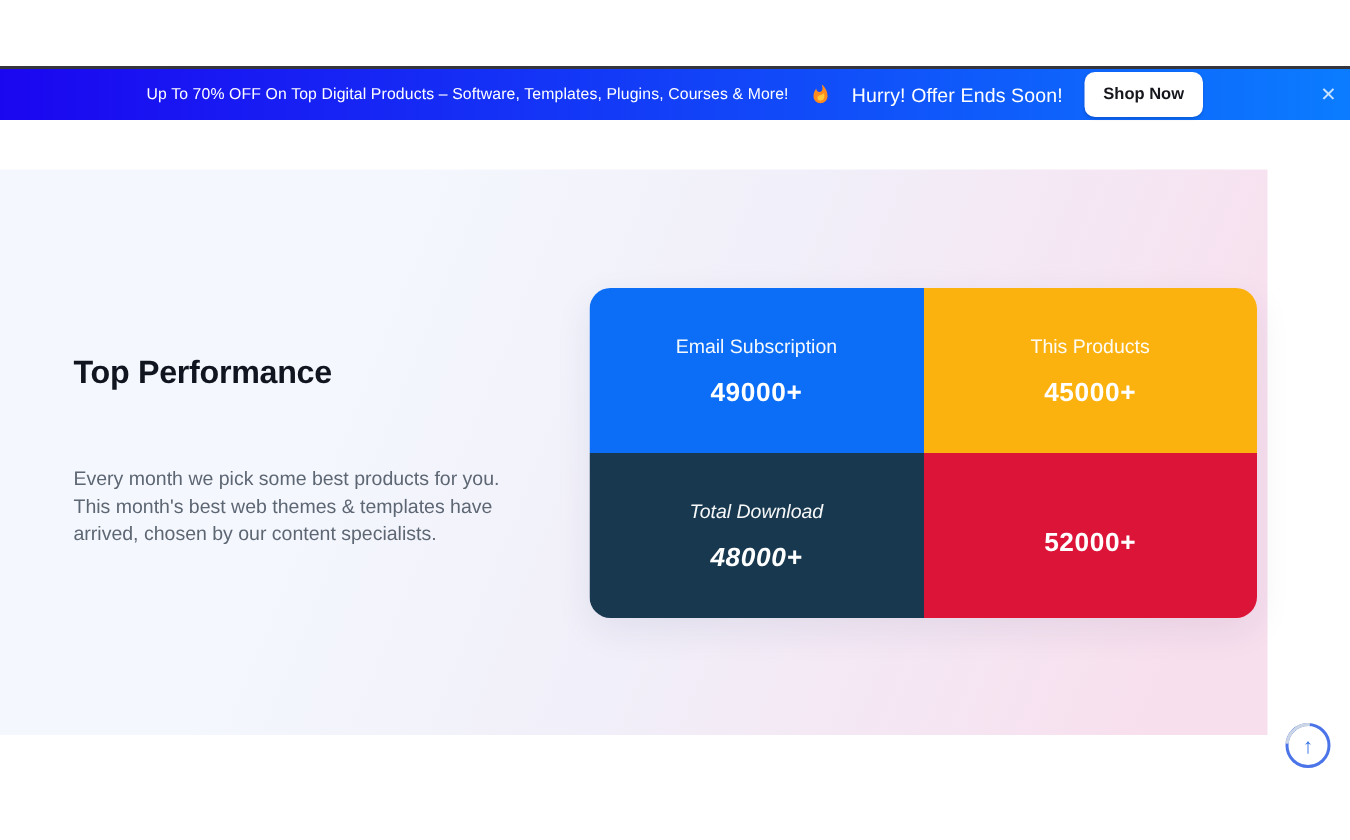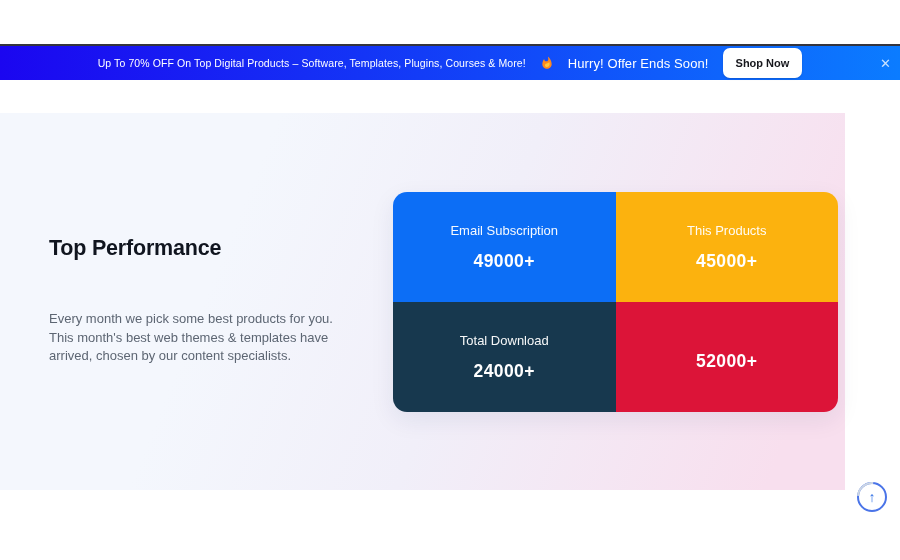--- a/index.html
+++ b/index.html
@@ -63,7 +63,7 @@
   .stat-value { font-size:17.5px; font-weight:800; letter-spacing:.4px;margin-top:8px; }
   .c0 { background:#0c6ef6; }
   .c1 { background:#fcb20e; }
-  .c2 { background:#17384e; }
+  .c2 { background:#17384e;font-style:italic; }
   .c3 { background:#dc1438; }
 
   

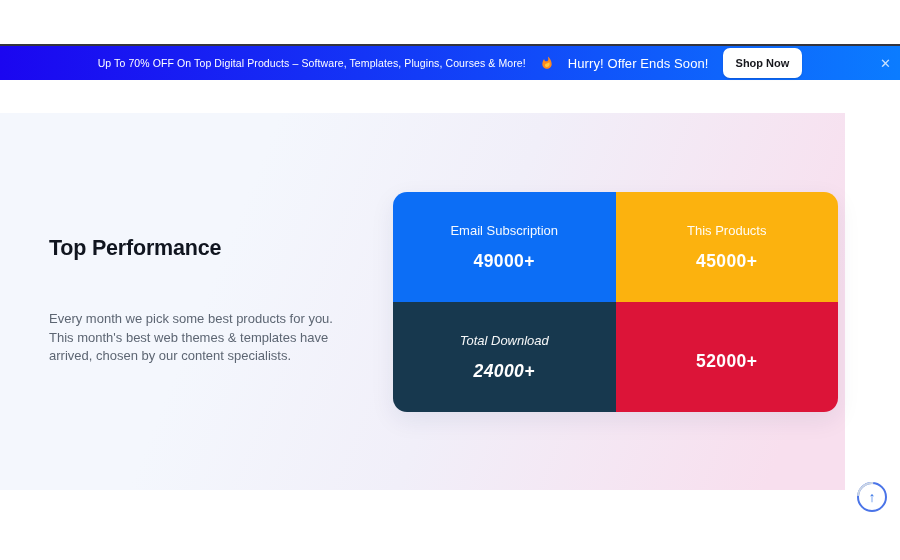--- a/index.html
+++ b/index.html
@@ -110,7 +110,7 @@
     </div>
     <div class="stat-card c2">
       <span class="stat-label">Total Download</span>
-      <span class="stat-value">24000+</span>
+      <span class="stat-value">48000+</span>
     </div>
     <div class="stat-card c3">
 

